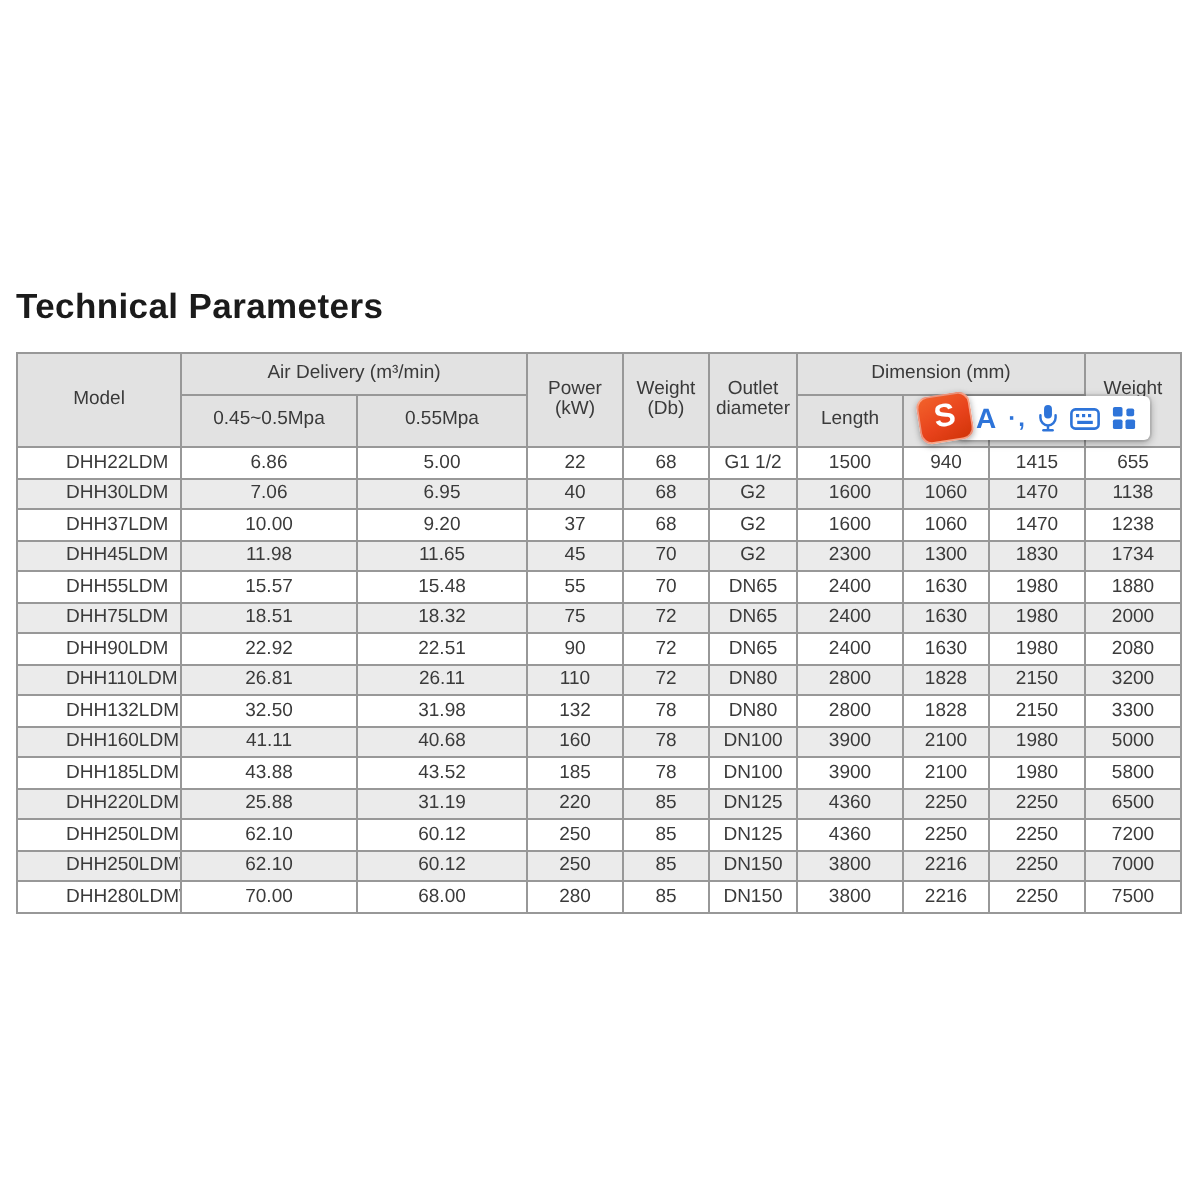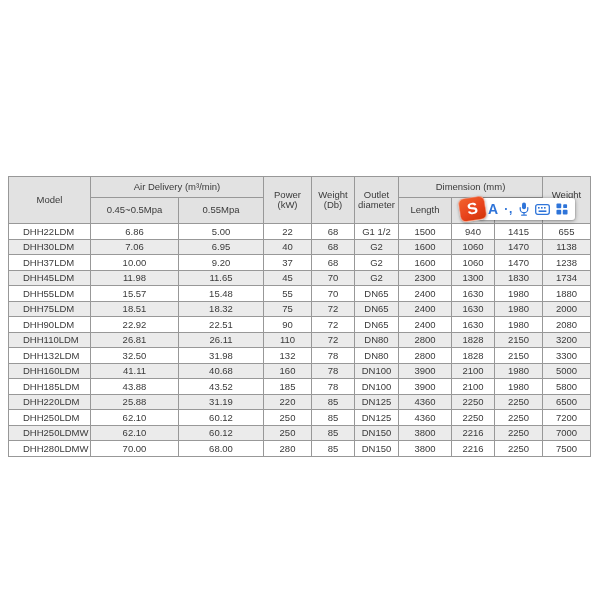--- a/index.html
+++ b/index.html
@@ -46,6 +46,7 @@
 
 <div class="page">
 
+  <div class="page-title">Technical Parameters</div>
 
   <table class="params">
     <colgroup>

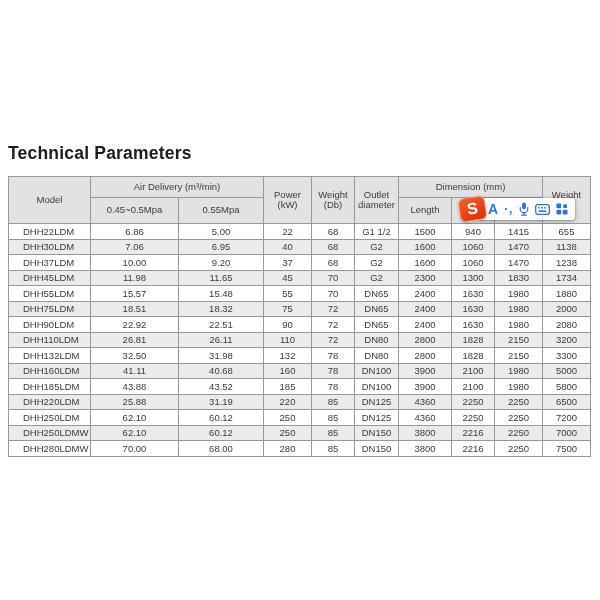--- a/index.html
+++ b/index.html
@@ -24,7 +24,7 @@
   thead tr.h2 th{height:26px;}
   tbody td{height:15.5px;background:#fff;}
   tbody tr:nth-child(even) td{background:var(--stripe-bg);}
-  tbody td.model-cell{text-align:left;padding-left:14px;}
+  tbody td.model-cell{text-align:left;padding-left:24px;}
 
   
   .ime-toolbar{position:absolute;left:459px;top:197px;display:flex;align-items:center;z-index:5;}

